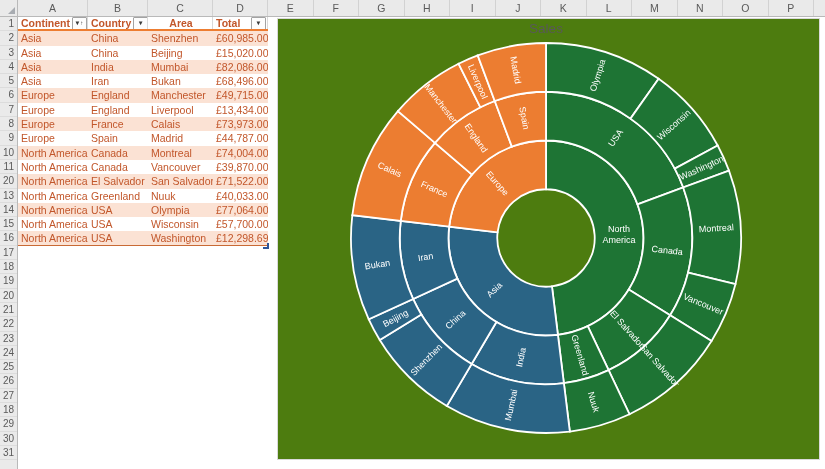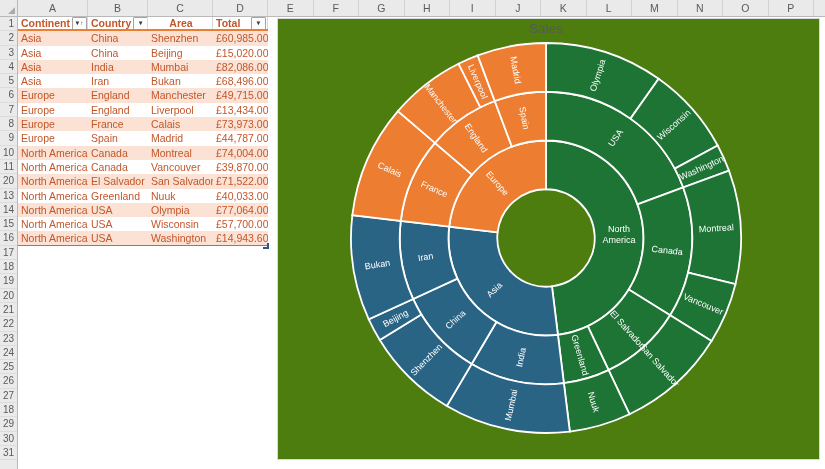--- a/index.html
+++ b/index.html
@@ -213,7 +213,7 @@
           <div class="tcell c0">North America</div>
           <div class="tcell c1">USA</div>
           <div class="tcell c2">Washington</div>
-          <div class="tcell c3 num">£14,943.60</div>
+          <div class="tcell c3 num">£12,298.69</div>
         </div>
       </div>
 

